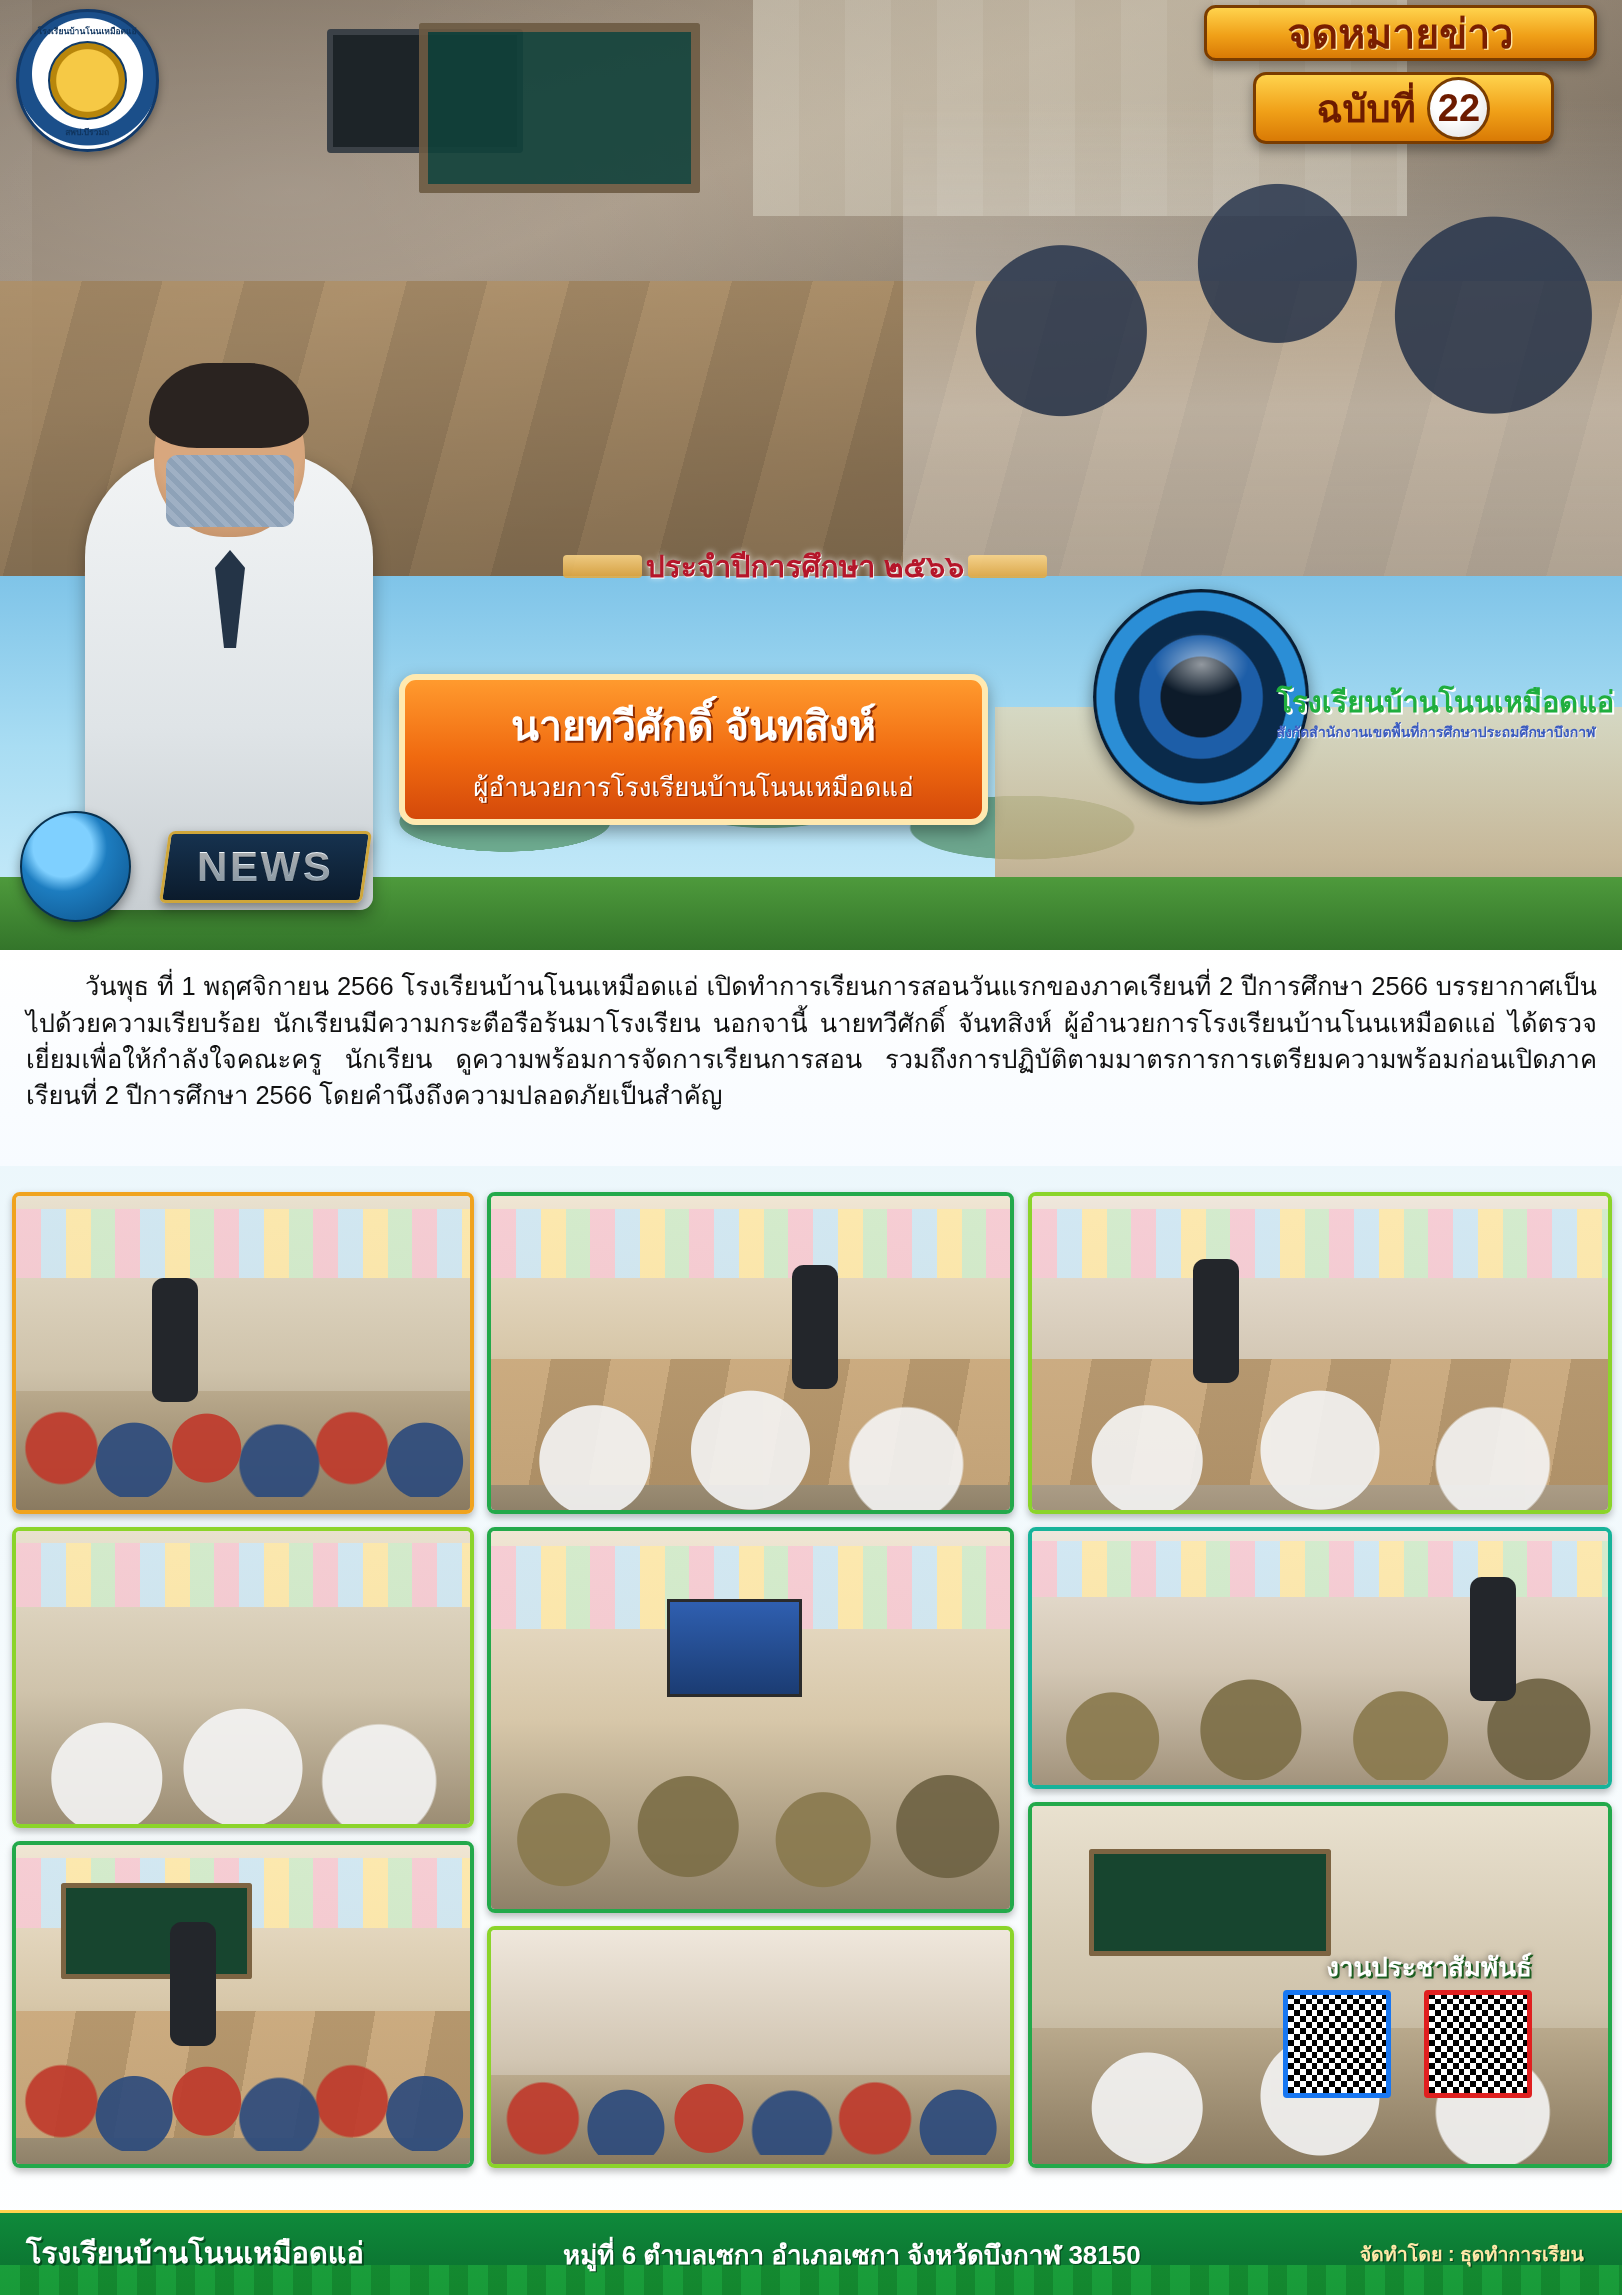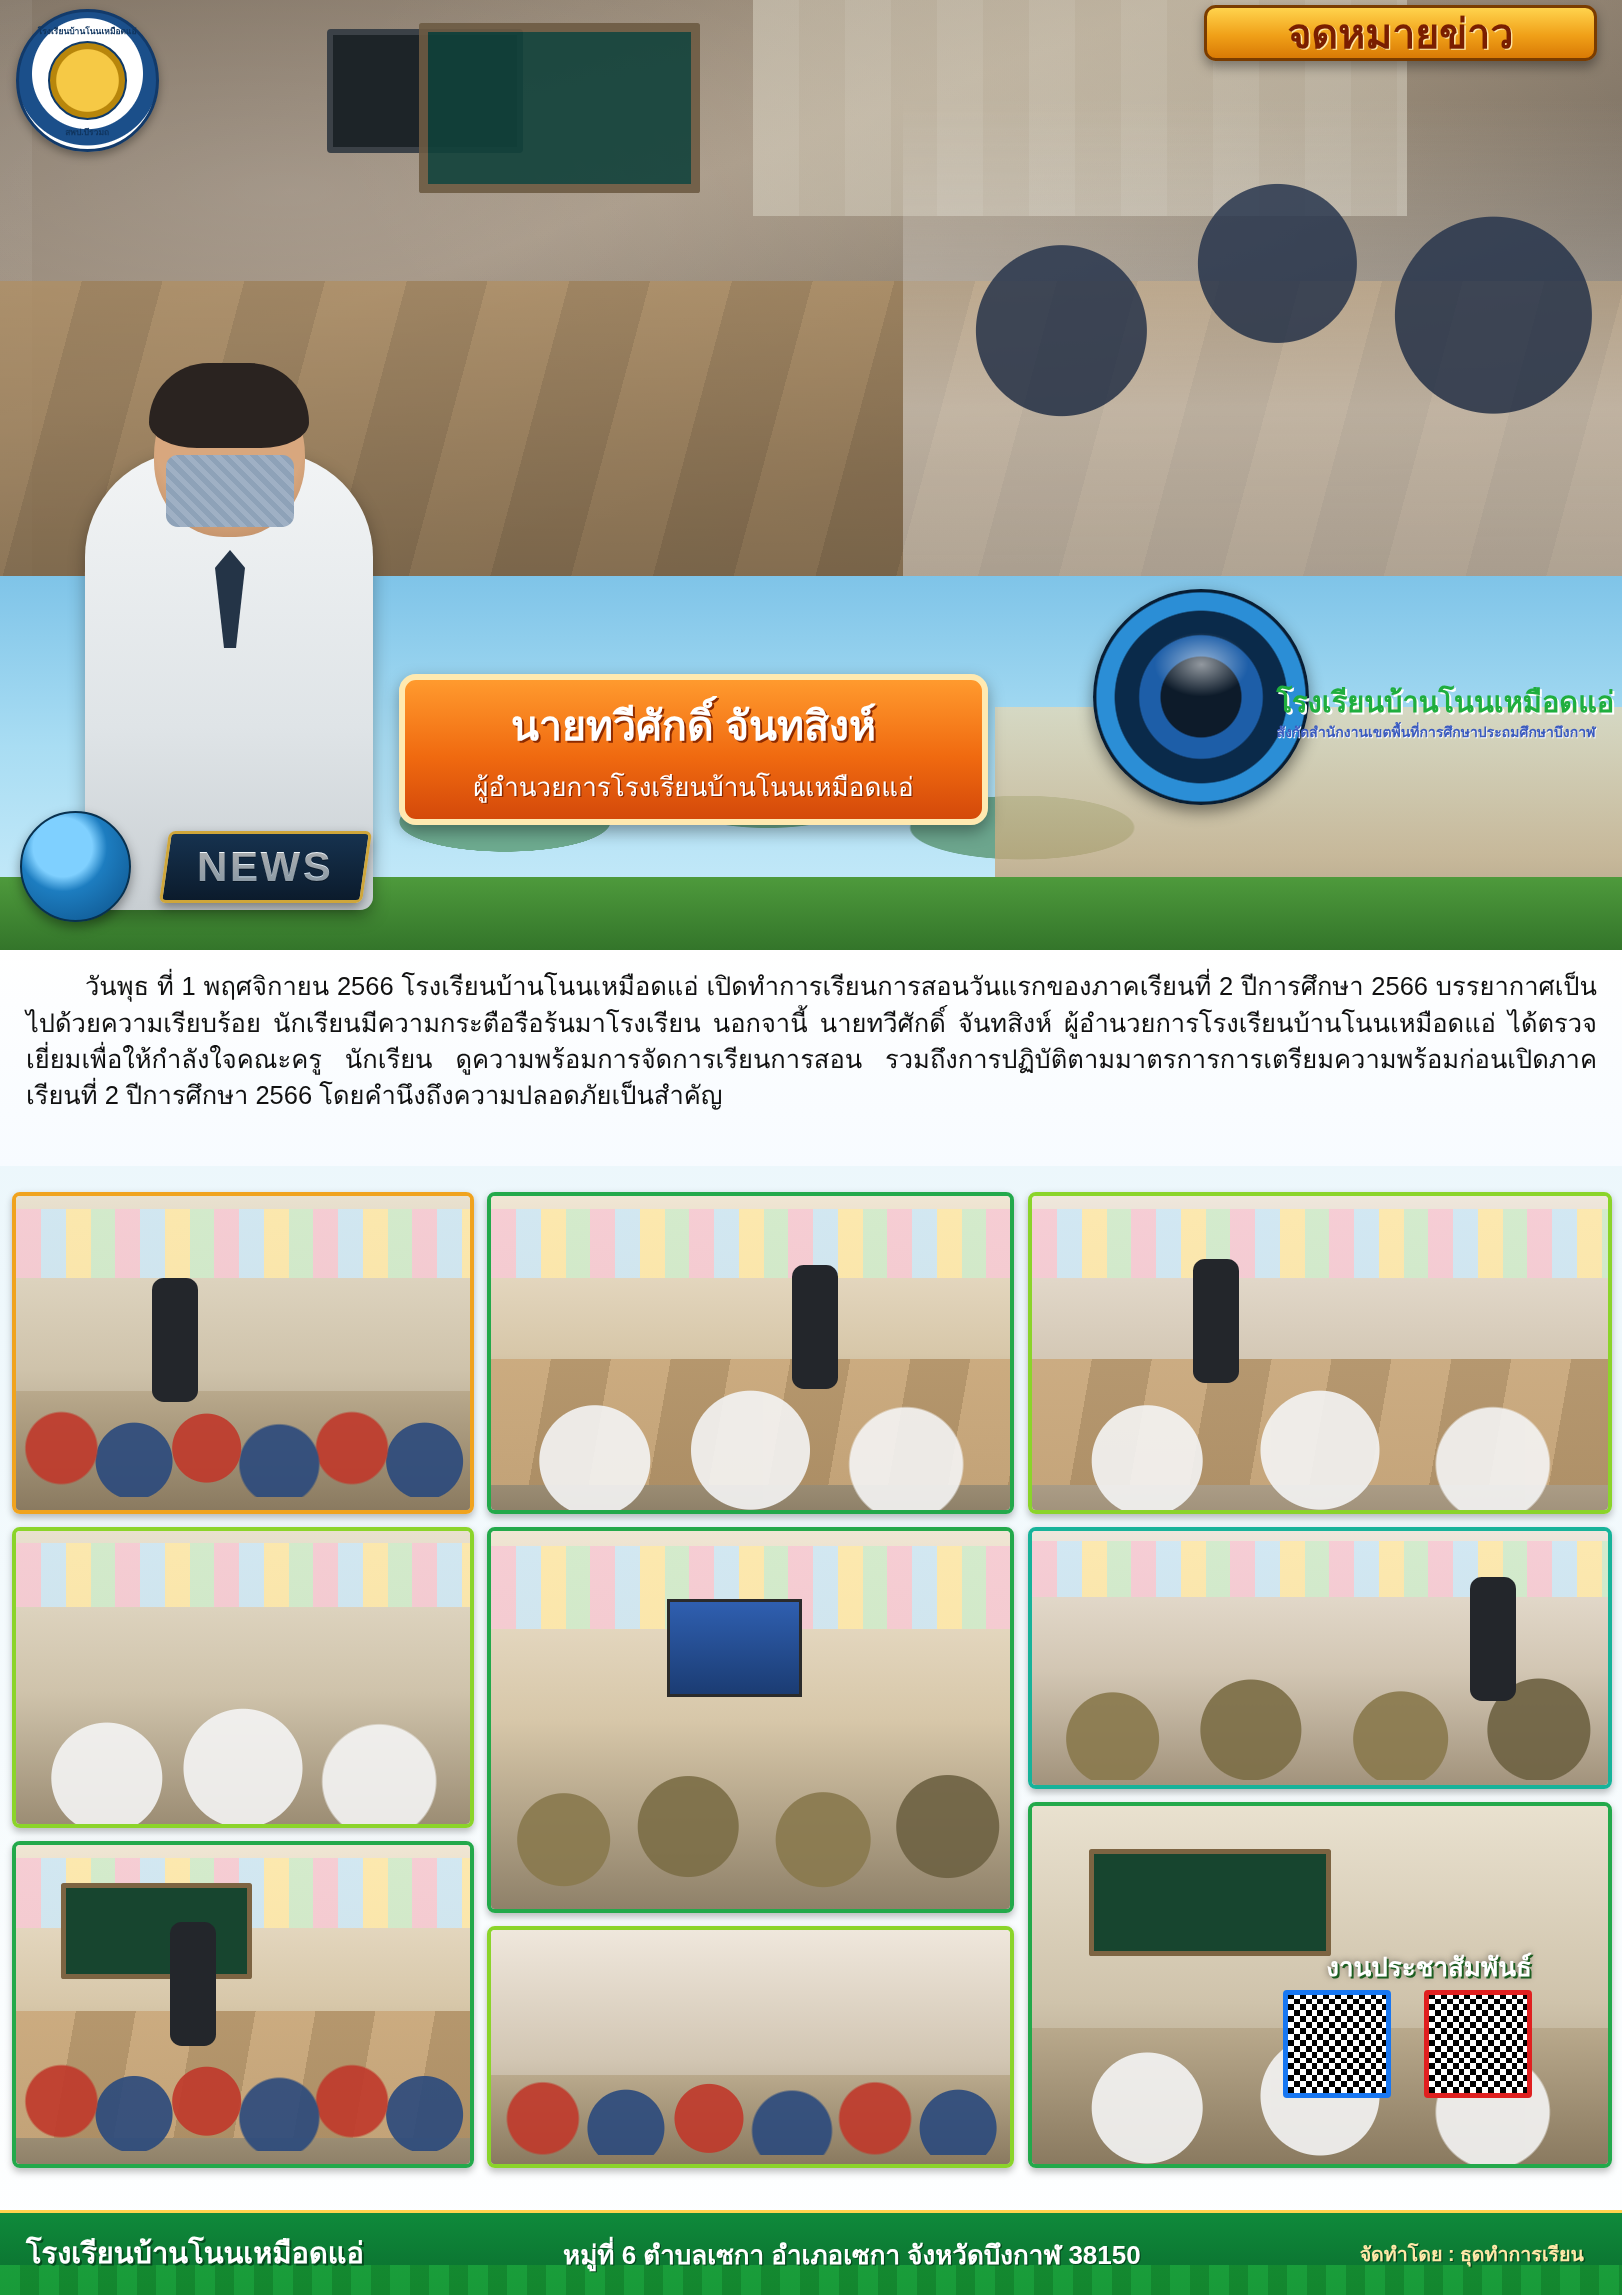--- a/index.html
+++ b/index.html
@@ -402,6 +402,10 @@
       <span>จดหมายข่าว</span>
     </div>
 
+    <div class="issue-box">
+      <span class="issue-label">ฉบับที่</span>
+      <span class="issue-num">22</span>
+    </div>
 
 
     <div class="director-photo">

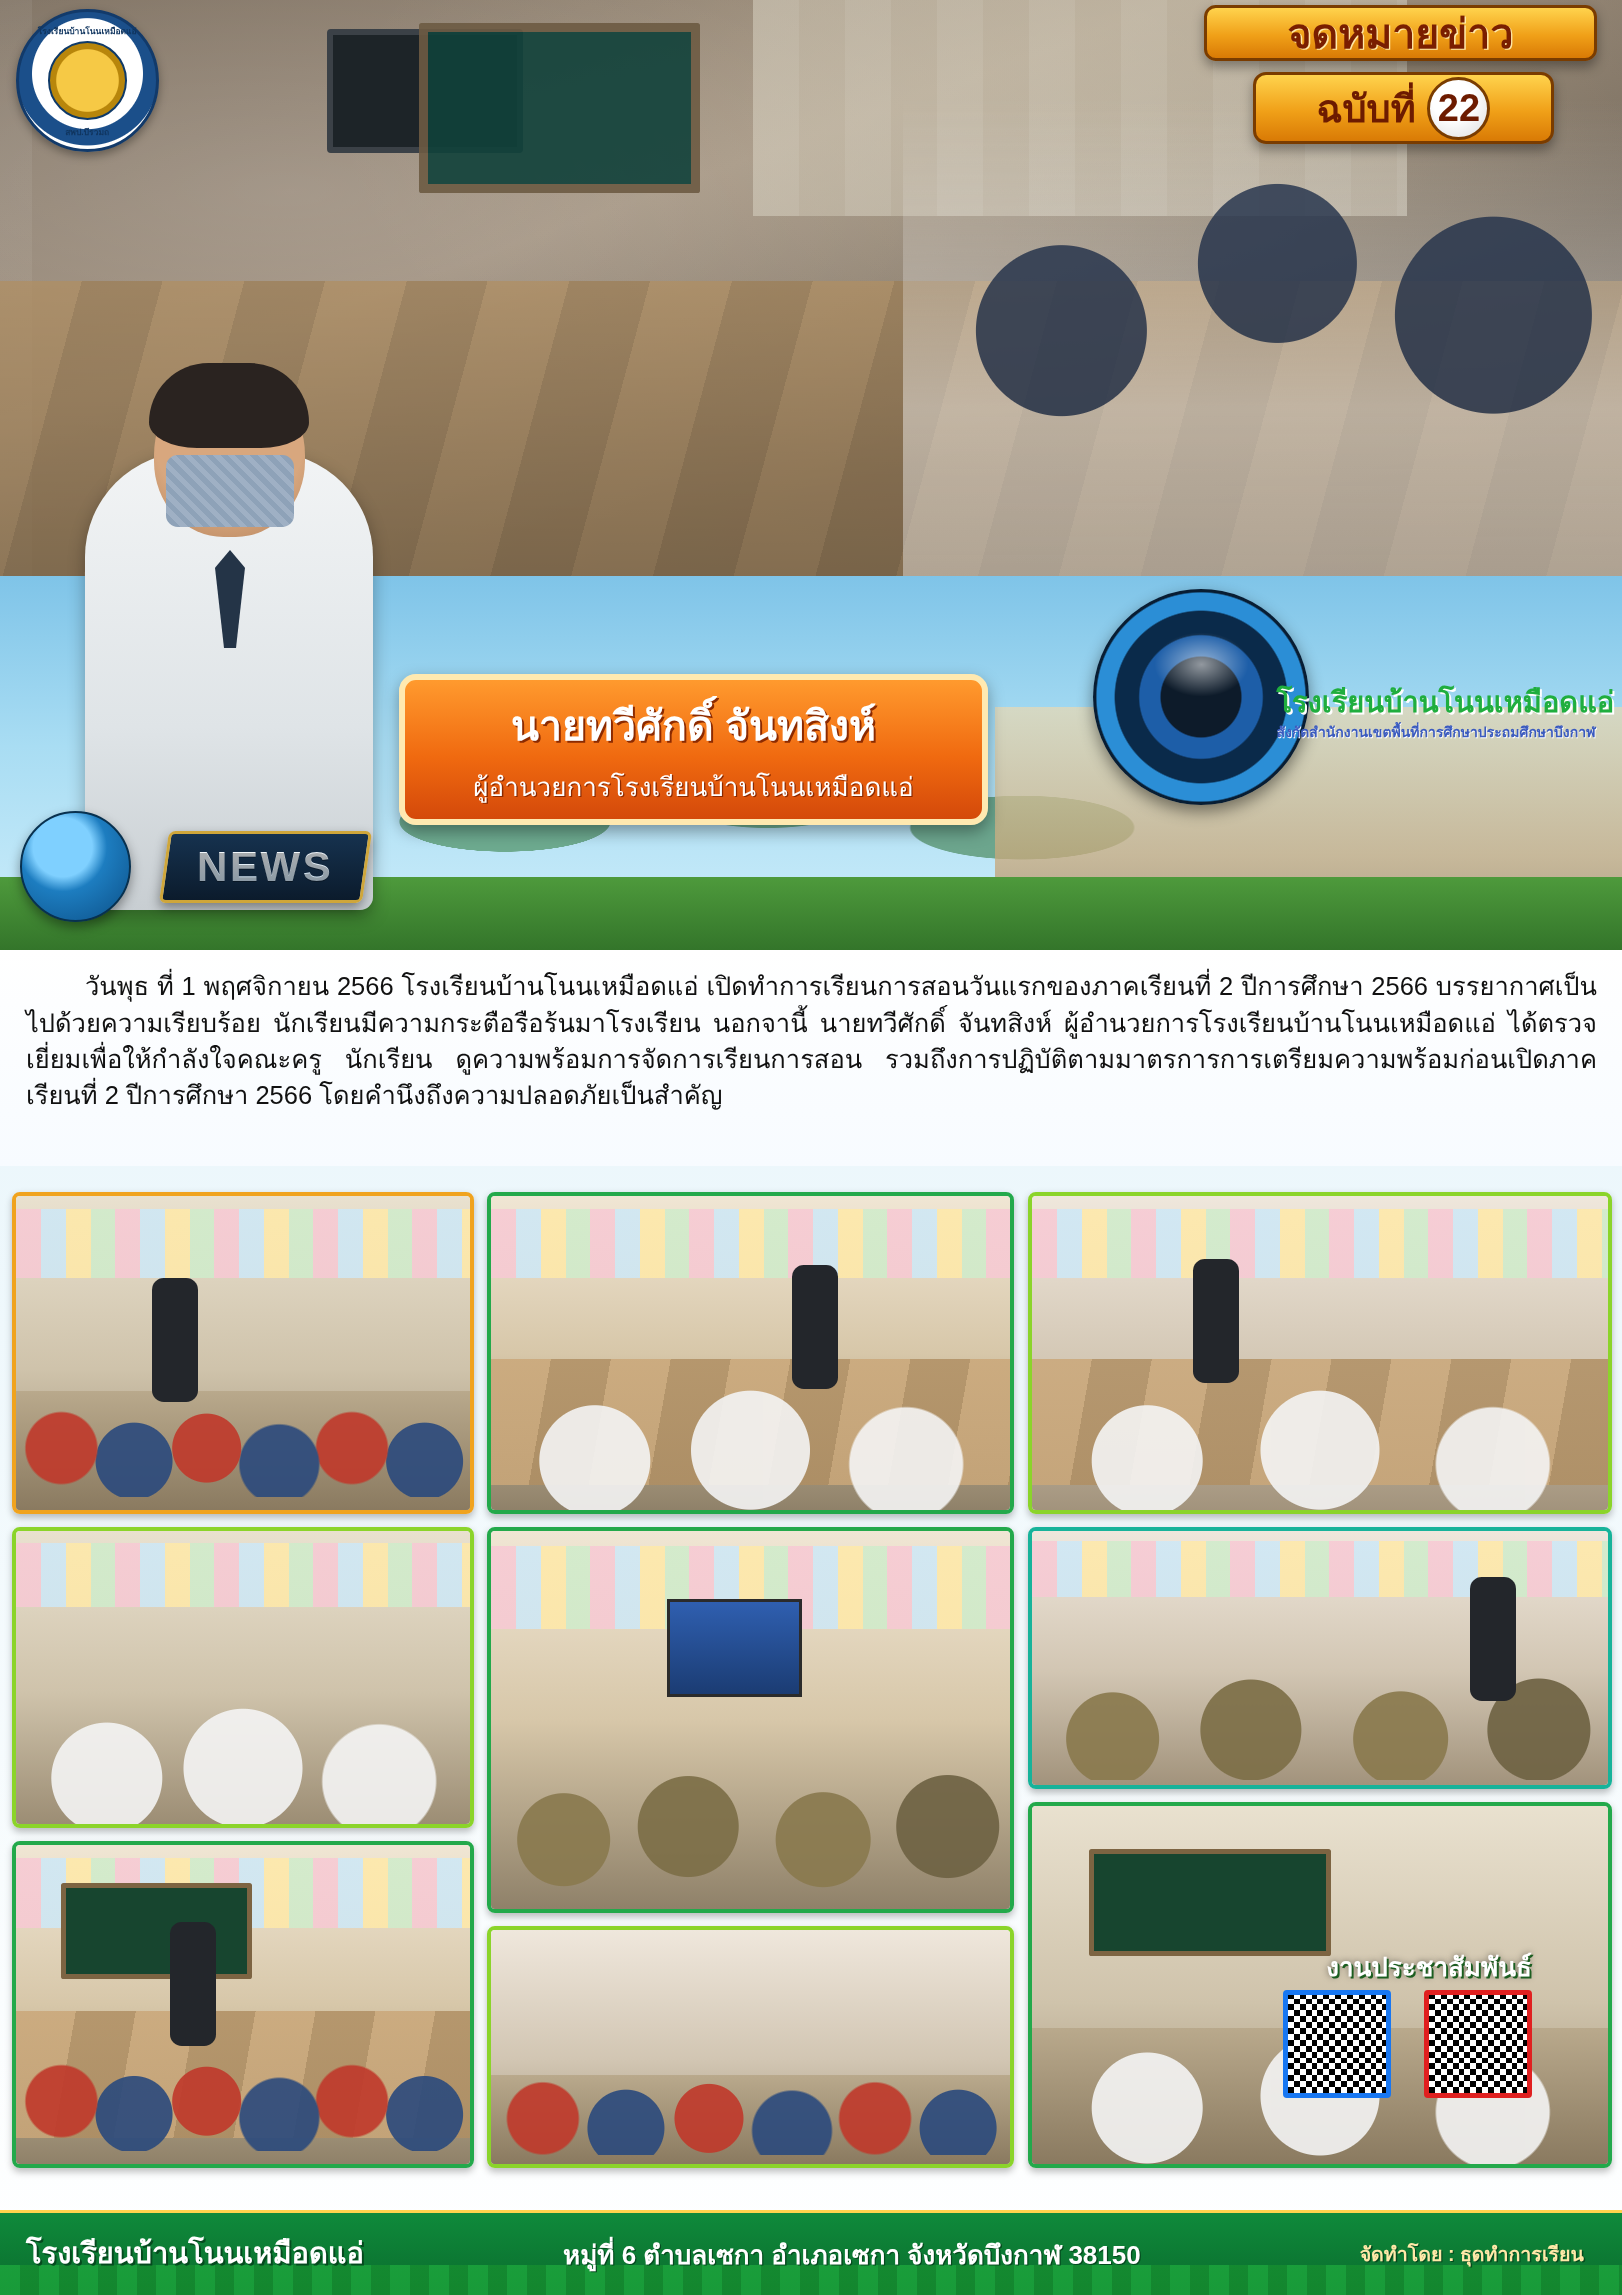--- a/index.html
+++ b/index.html
@@ -407,6 +407,9 @@
       <span class="issue-num">22</span>
     </div>
 
+    <div class="year-ribbon">
+      <span>ประจำปีการศึกษา ๒๕๖๖</span>
+    </div>
 
     <div class="director-photo">
       <div class="director-body"></div>

